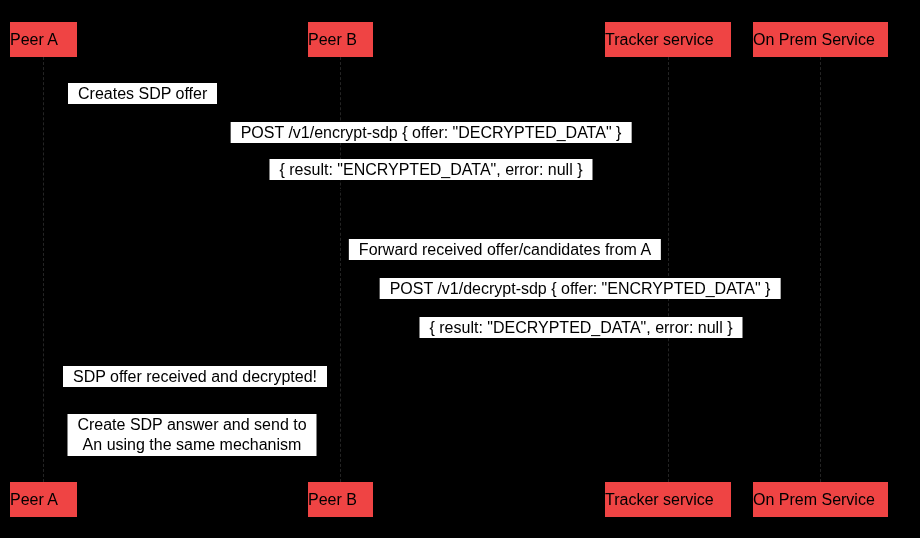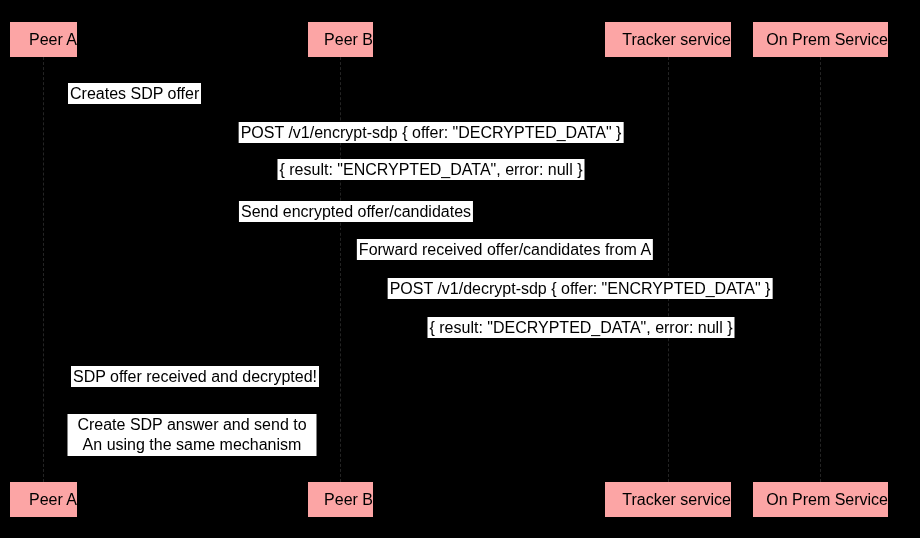--- a/index.html
+++ b/index.html
@@ -13,10 +13,10 @@
   .actor {
     position:absolute;
     height:35px;
-    background:#fca5a5;
+    background:#ef4444;
     color:#000000;
     font-size:16px;
-    display:flex; align-items:center; justify-content:flex-end;
+    display:flex; align-items:center; justify-content:flex-start;
     box-sizing:border-box;
   }
   .lifeline {

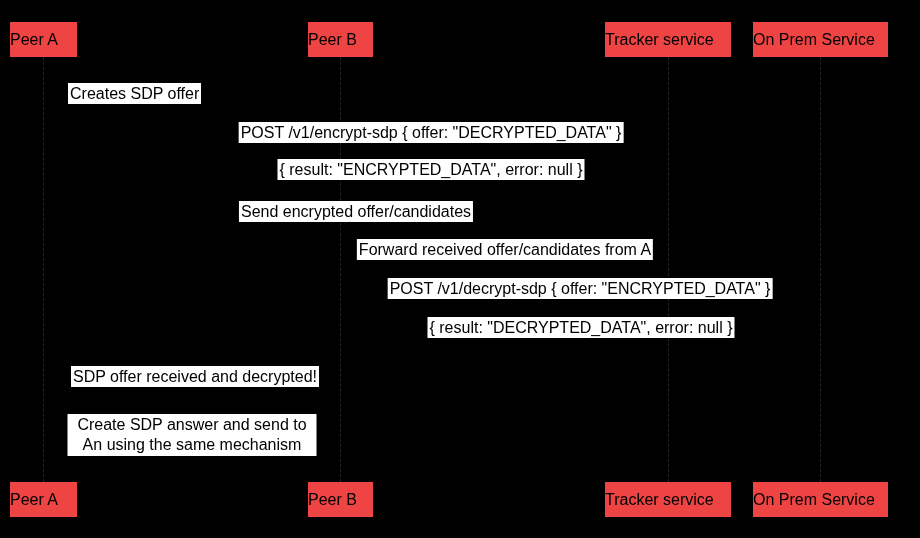--- a/index.html
+++ b/index.html
@@ -32,7 +32,7 @@
     line-height:21px;
     height:21px;
     white-space:nowrap;
-    padding:0 2px;
+    padding:0 10px;
     box-sizing:border-box;
   }
   .msg.centered { transform:translateX(-50%); }

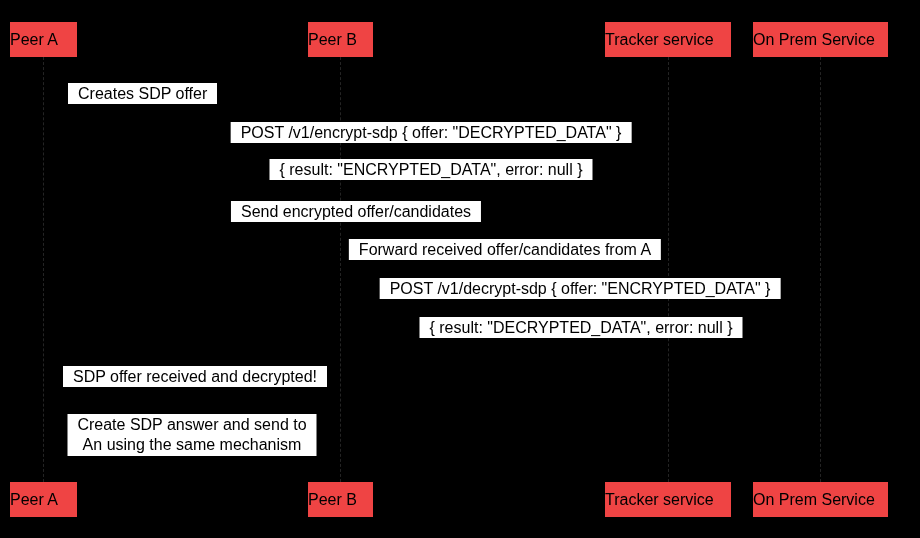--- a/index.html
+++ b/index.html
@@ -87,7 +87,6 @@
   <div class="msg" style="left:68px;  top:83px">Creates SDP offer</div>
   <div class="msg centered" style="left:431px; top:122px">POST /v1/encrypt-sdp { offer: "DECRYPTED_DATA" }</div>
   <div class="msg centered" style="left:431px; top:159px">{ result: "ENCRYPTED_DATA", error: null }</div>
-  <div class="msg centered" style="left:356px; top:201px">Send encrypted offer/candidates</div>
   <div class="msg centered" style="left:505px; top:239px">Forward received offer/candidates from A</div>
   <div class="msg centered" style="left:580px; top:278px">POST /v1/decrypt-sdp { offer: "ENCRYPTED_DATA" }</div>
   <div class="msg centered" style="left:581px; top:317px">{ result: "DECRYPTED_DATA", error: null }</div>

